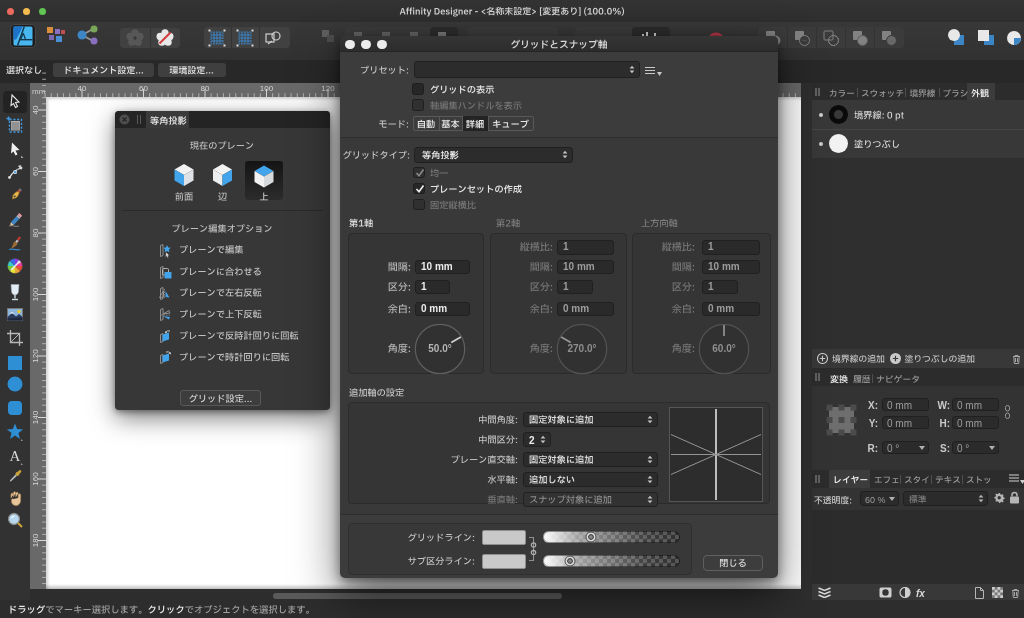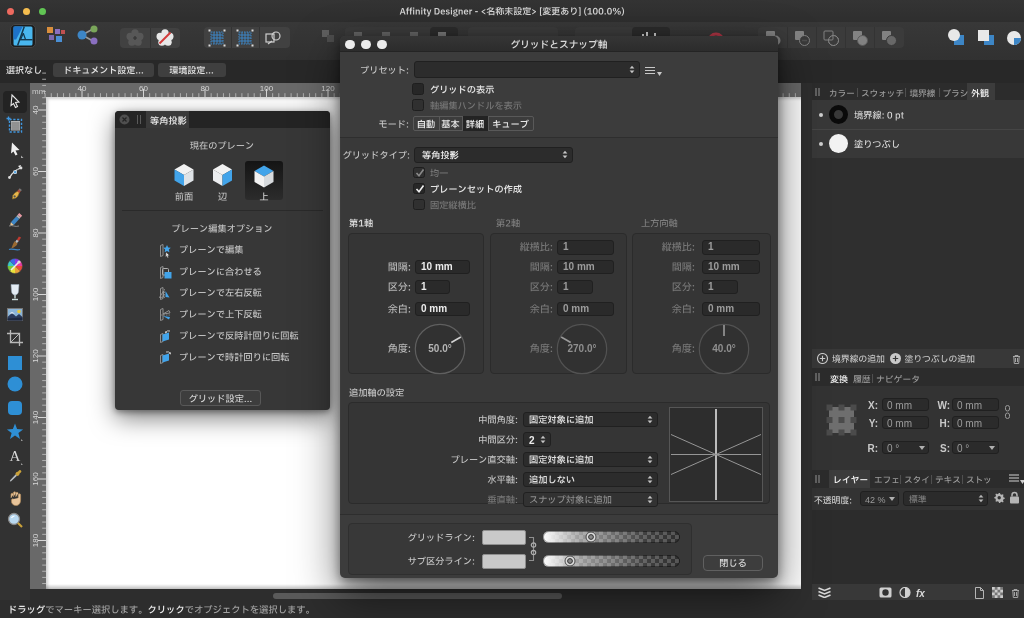--- a/index.html
+++ b/index.html
@@ -772,7 +772,7 @@
 <circle cx="26" cy="26" r="24.7" fill="rgba(0,0,0,0.07)" stroke="#525252" stroke-width="1.2"></circle>
 <line x1="26.0" y1="13.0" x2="26.0" y2="2.0" stroke="#9a9a9a" stroke-width="1.6"></line>
     </svg>
-    <div class="abs" style="left:698px;top:343.0px;width:52px;text-align:center;font-size:10px;font-weight:bold;color:#8f8f8f">40.0°</div>
+    <div class="abs" style="left:698px;top:343.0px;width:52px;text-align:center;font-size:10px;font-weight:bold;color:#8f8f8f">60.0°</div>
     <div class="abs" style="left:348px;top:402px;width:422px;height:102px;background:#353535;border:1px solid #2b2b2b;border-radius:4px"></div>
     <div class="field" style="left:523px;top:412px;width:135px;height:14.5px;background:#2c2c2c"></div>
     <svg class="abs" style="left:647px;top:414.75px" width="6" height="9" viewBox="0 0 6 9">

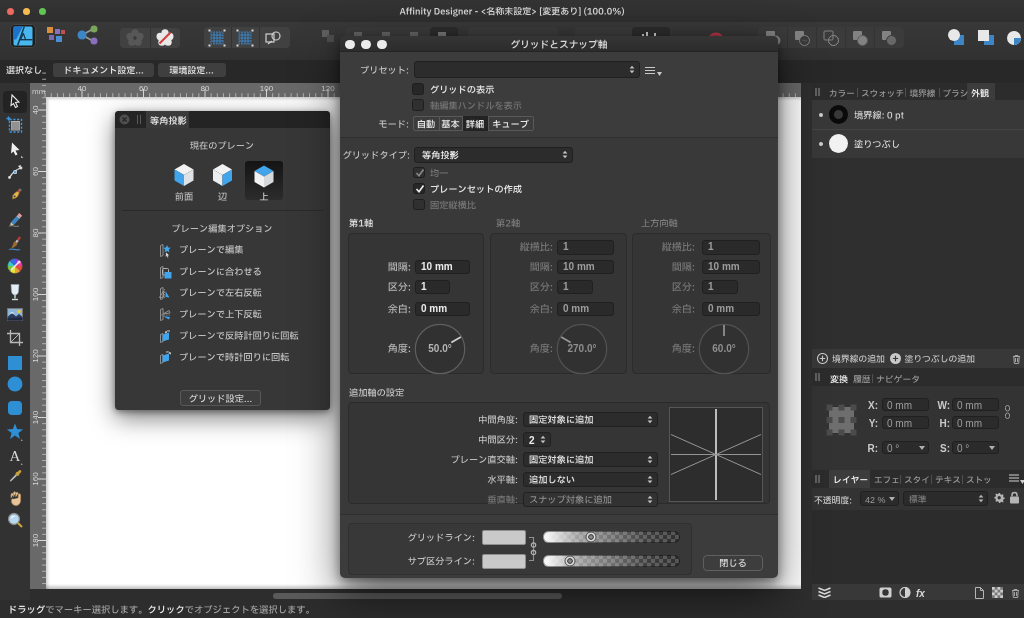--- a/index.html
+++ b/index.html
@@ -578,7 +578,7 @@
     </svg>
     <div class="abs" style="left:812px;top:488px;width:212px;height:22px;background:#333"></div>
     <div class="field" style="left:860px;top:491px;width:39px;height:15px;background:#2b2b2b"></div>
-    <div class="fieldtxt gray" style="left:865px;top:492px;font-weight:normal;line-height:15px"><span style="font-size:9px;font-weight:normal;color:#9c9c9c">42 %</span></div>
+    <div class="fieldtxt gray" style="left:865px;top:492px;font-weight:normal;line-height:15px"><span style="font-size:9px;font-weight:normal;color:#9c9c9c">60 %</span></div>
     <svg class="abs" style="left:889px;top:497.0px" width="6" height="4" viewBox="0 0 6 4">
       <path d="M0 0 h6 L3 4 Z" fill="#b0b0b0"></path>
     </svg>

